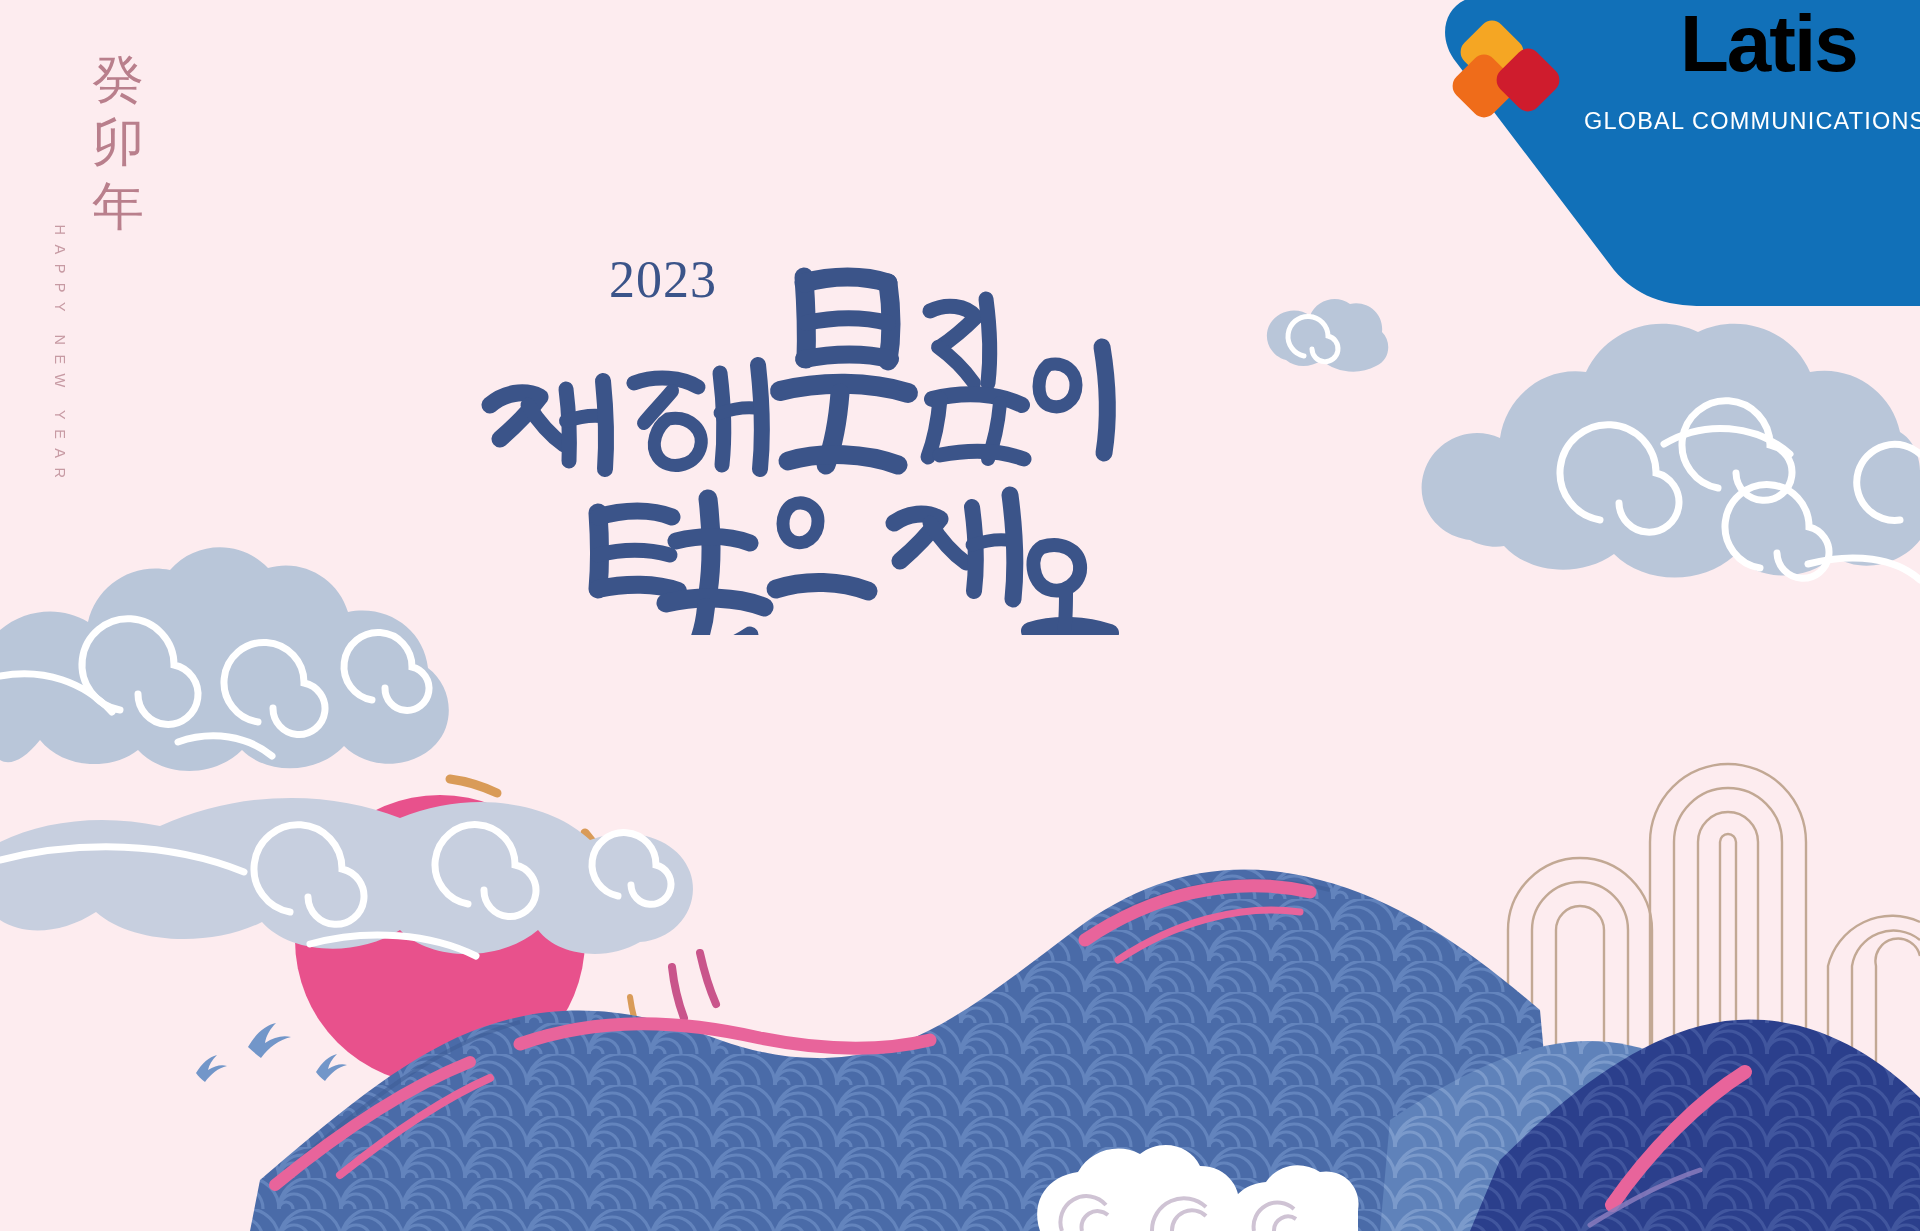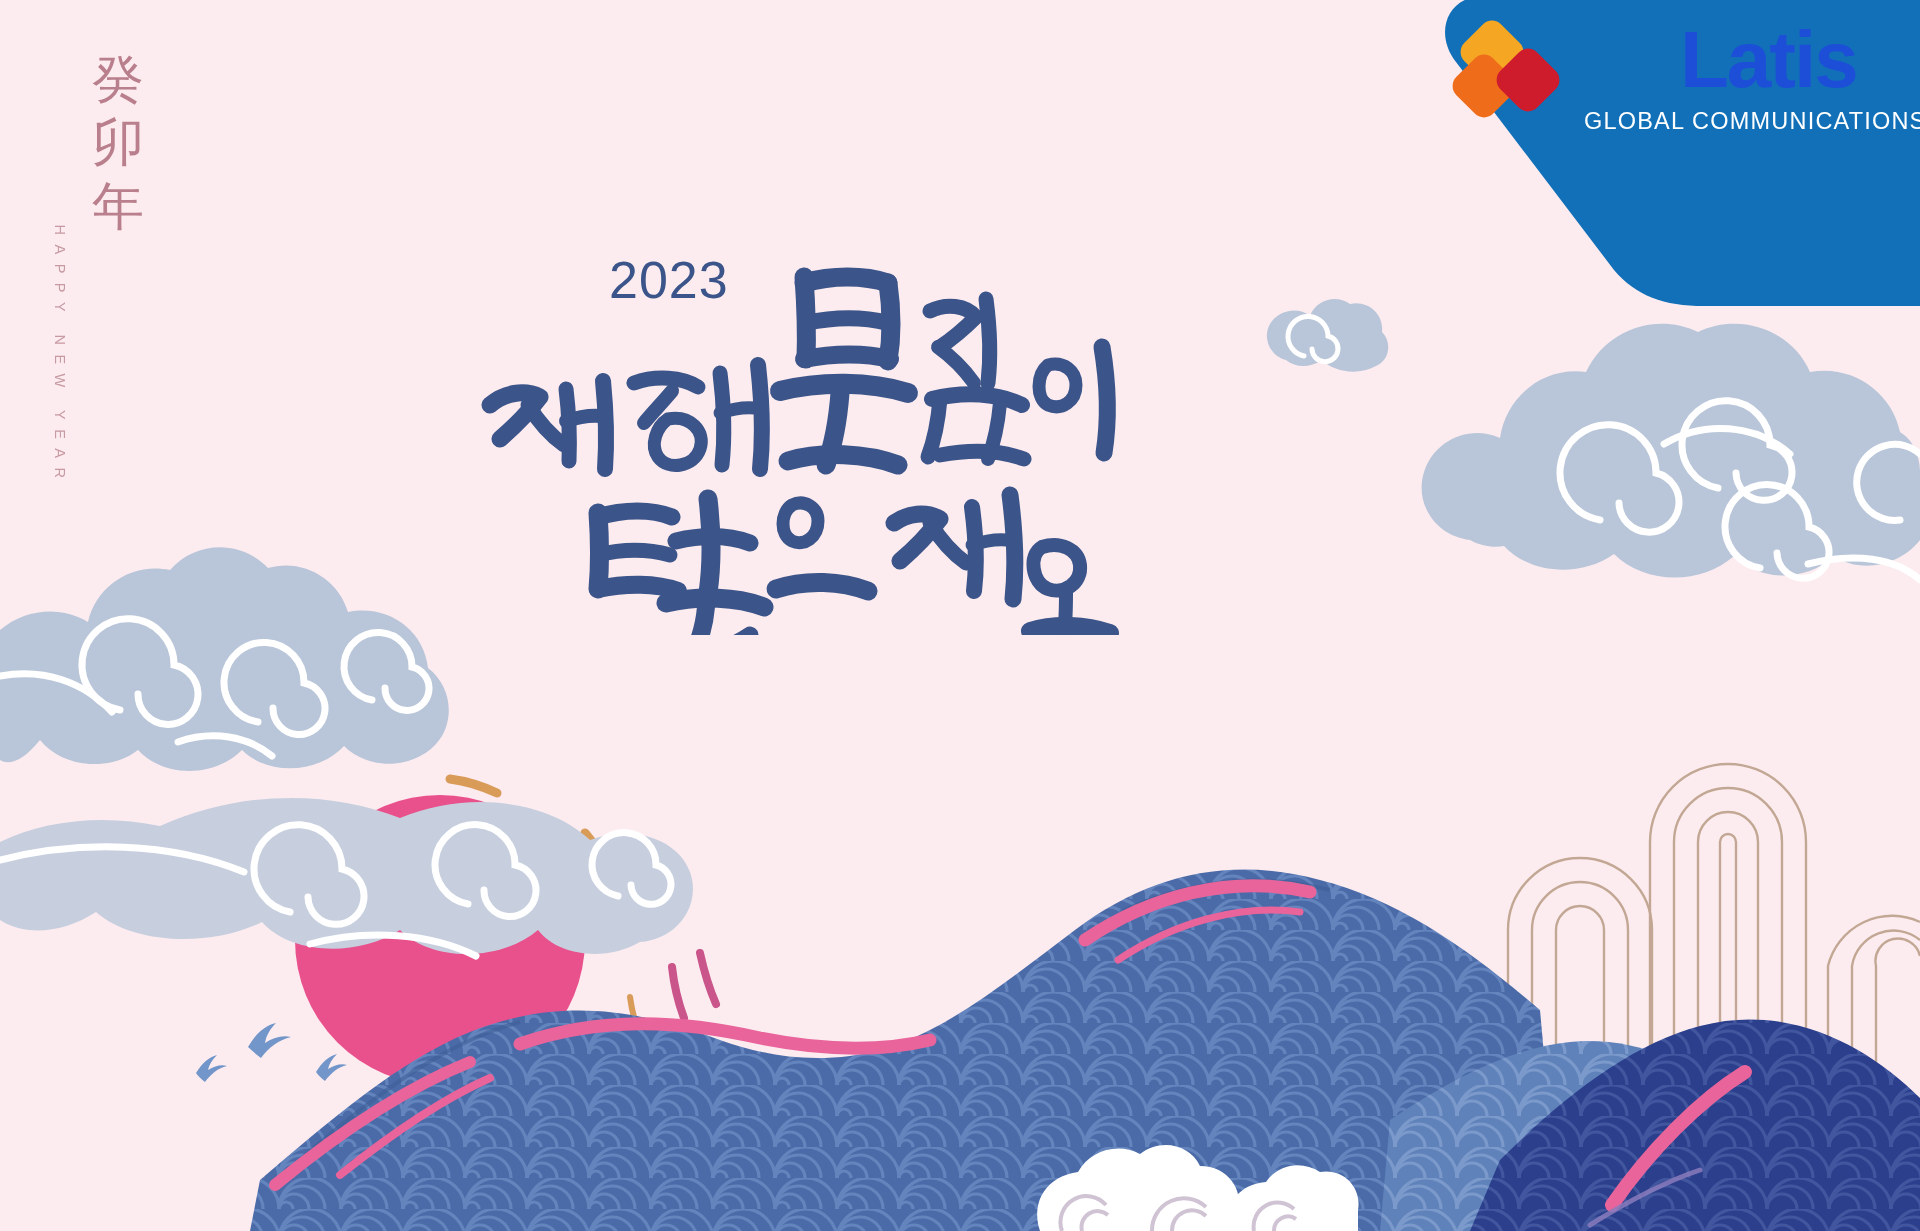--- a/index.html
+++ b/index.html
@@ -27,8 +27,8 @@
 
   .logo-word{
     position:absolute;
-    left:316px;top:24px;
-    color:#1d4ed8;
+    left:316px;top:8px;
+    color:#000000;
     font-size:80px;
     font-weight:bold;
     letter-spacing:-2px;

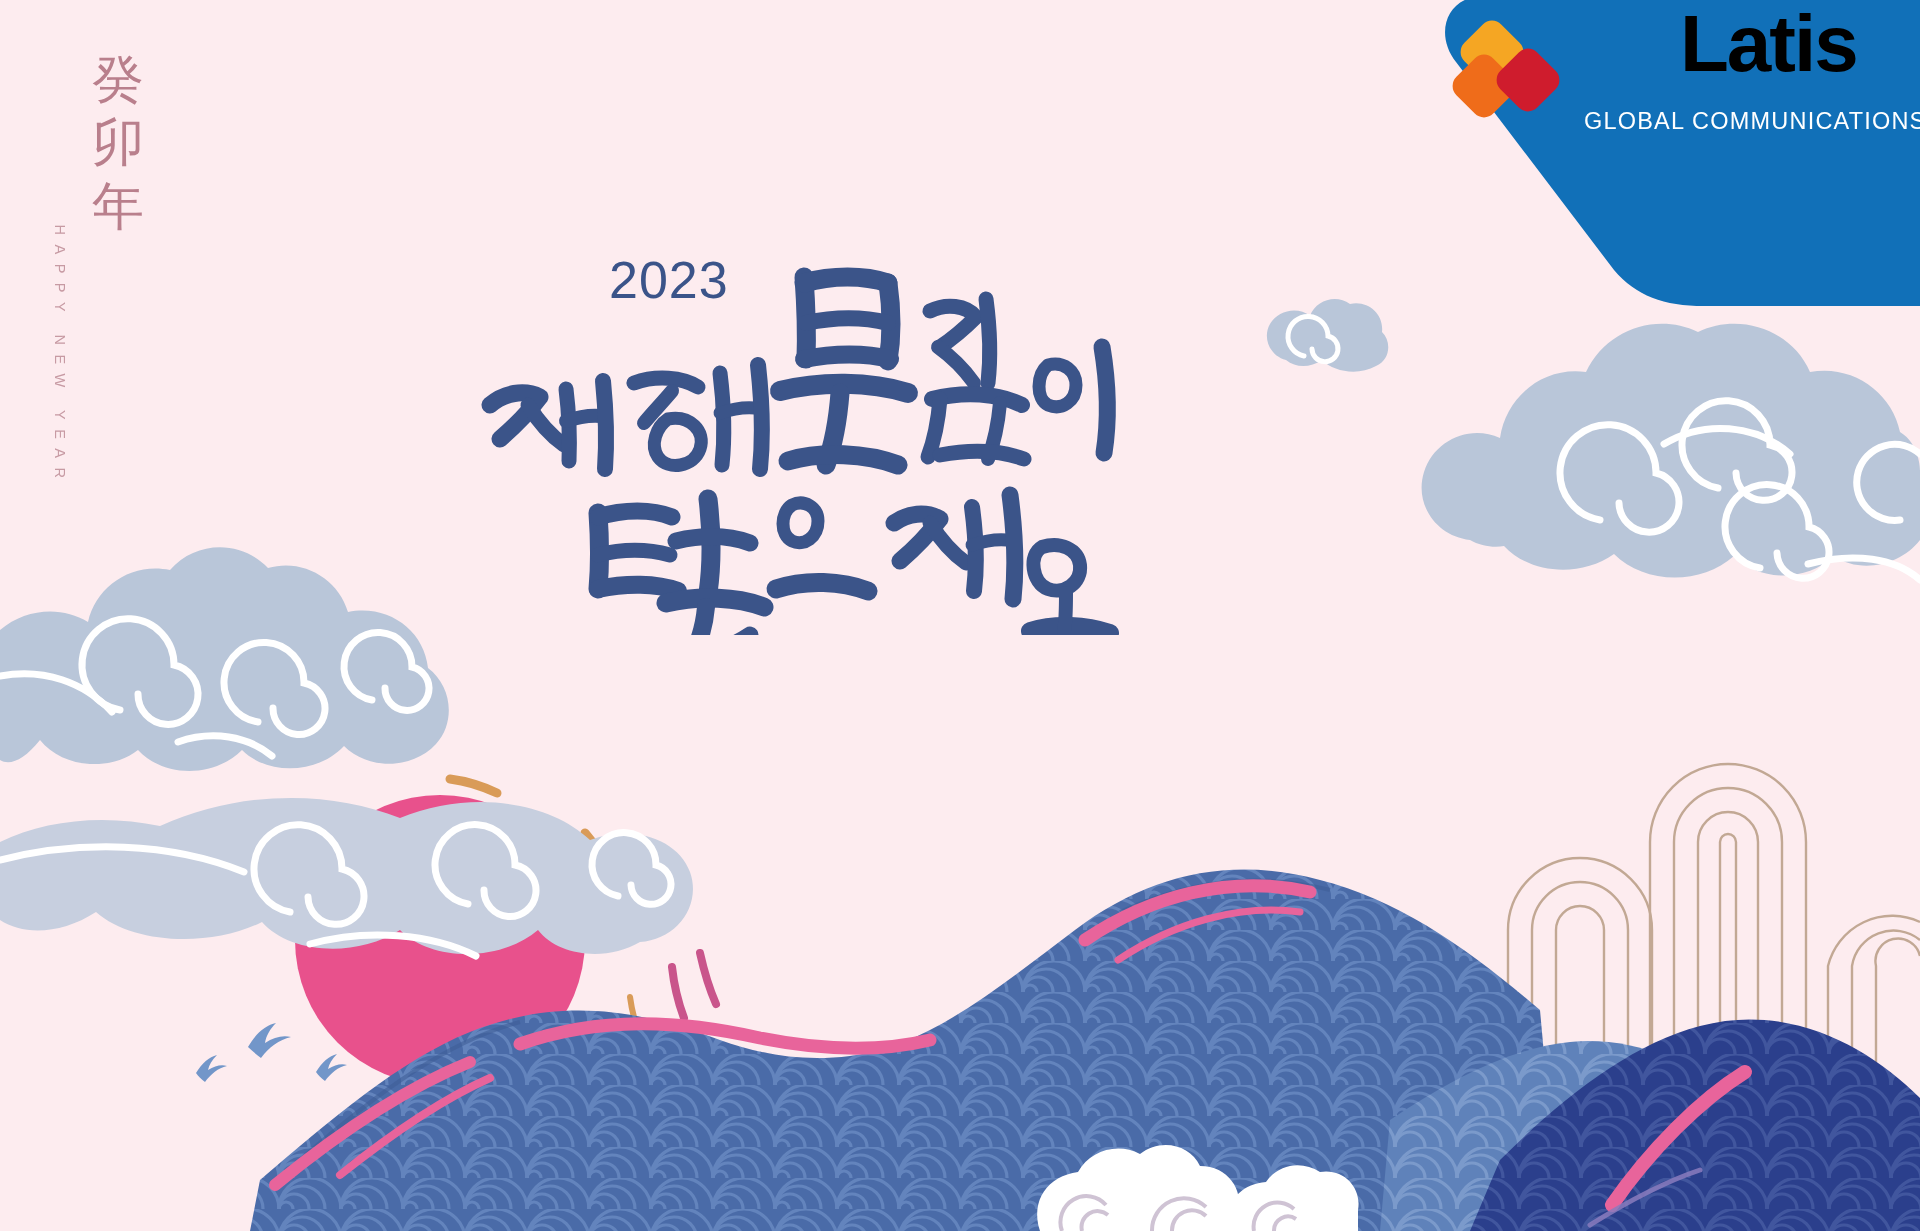--- a/index.html
+++ b/index.html
@@ -79,7 +79,7 @@
     color:#3b5489;
     font-size:52px;
     letter-spacing:1px;
-    font-family:Liberation Sans, sans-serif;
+    font-family:Liberation Serif, serif;
   }
 
   #calligraphy{

